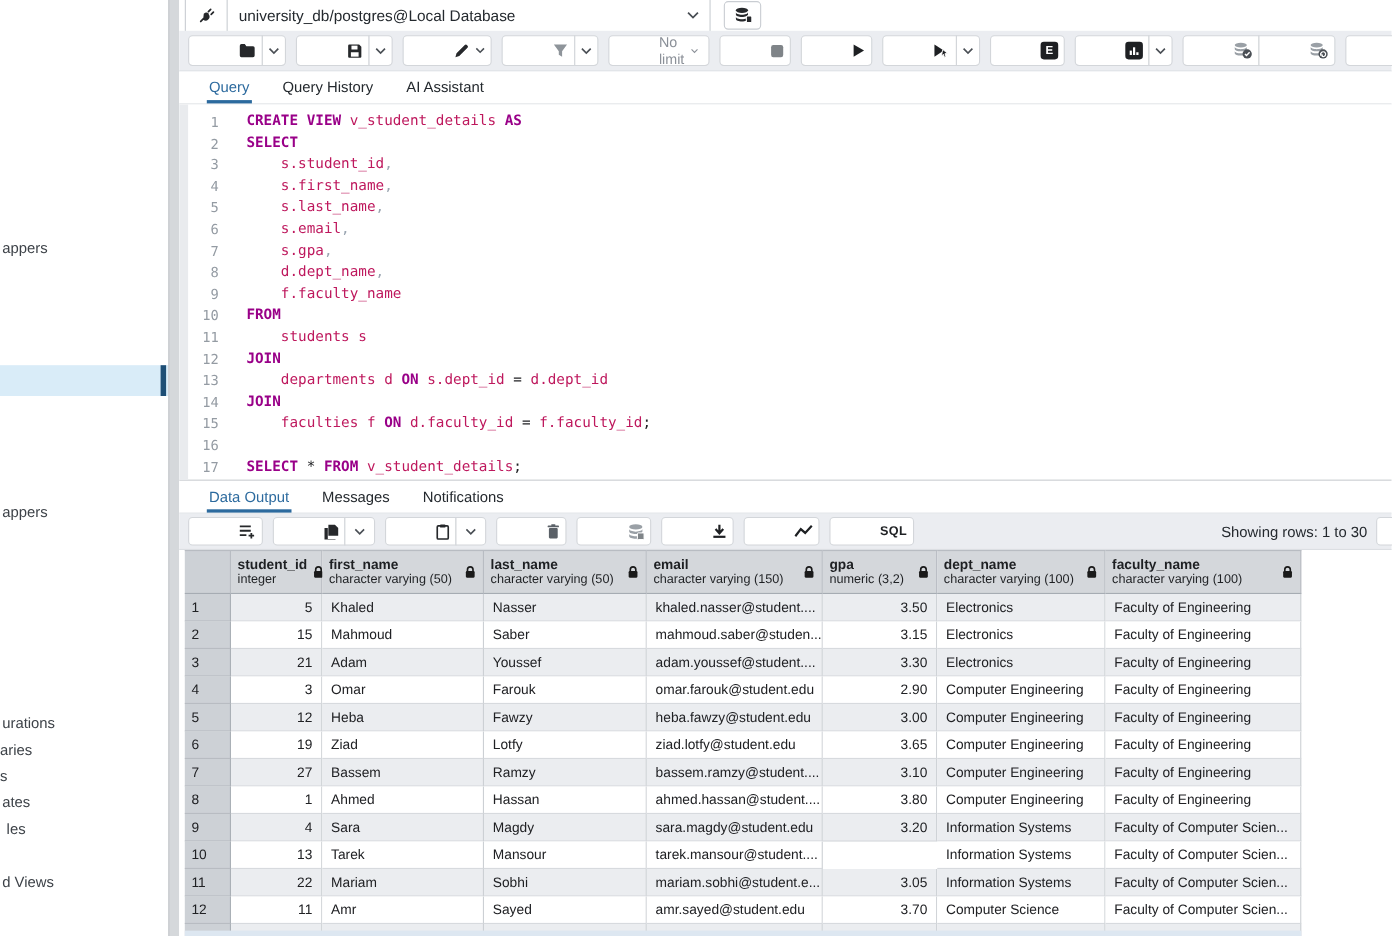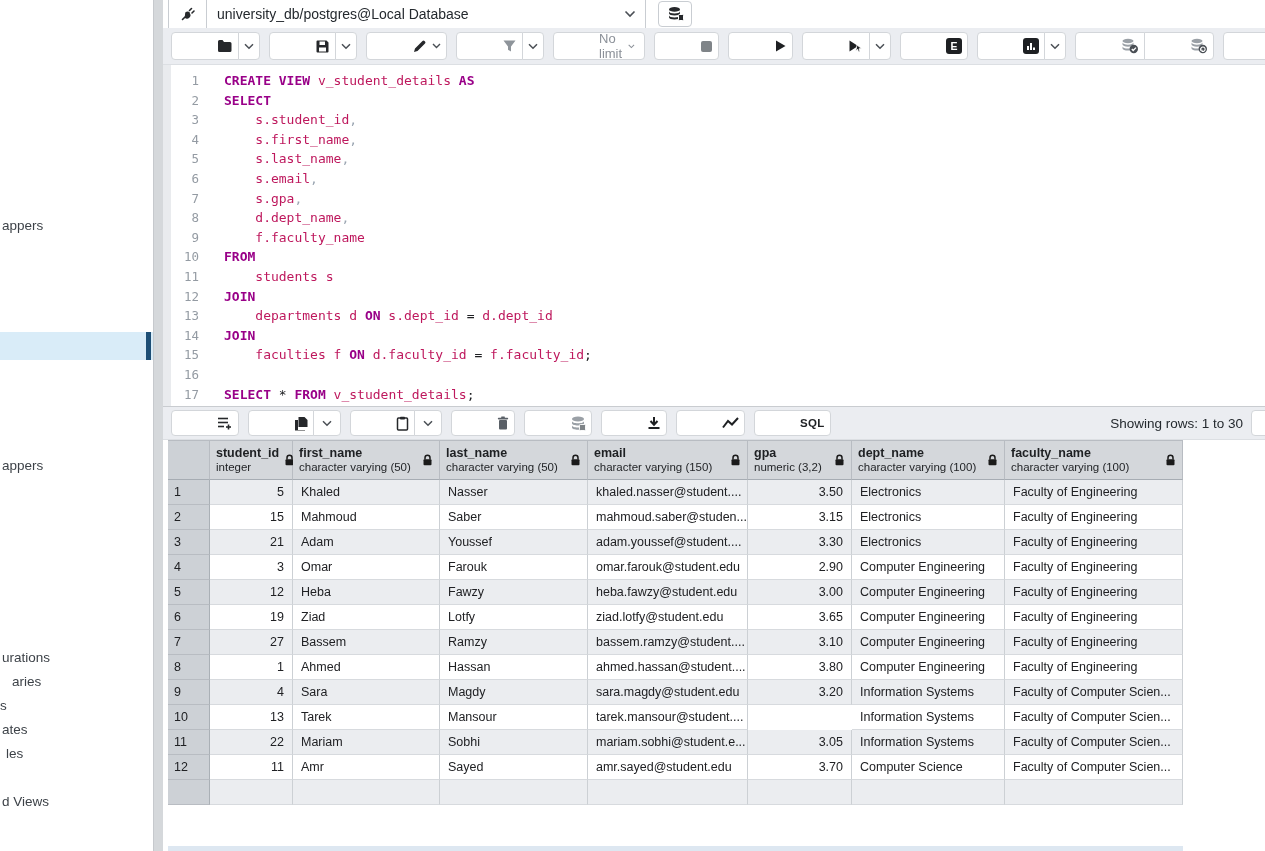--- a/index.html
+++ b/index.html
@@ -313,6 +313,11 @@
     </span>
   </div>
 
+  <div class="tabbar" id="editor-tabs">
+      <span class="tab active">Query</span>
+      <span class="tab">Query History</span>
+      <span class="tab">AI Assistant</span>
+    </div>
 
   <div class="editor">
     <div class="edge-strip"></div>

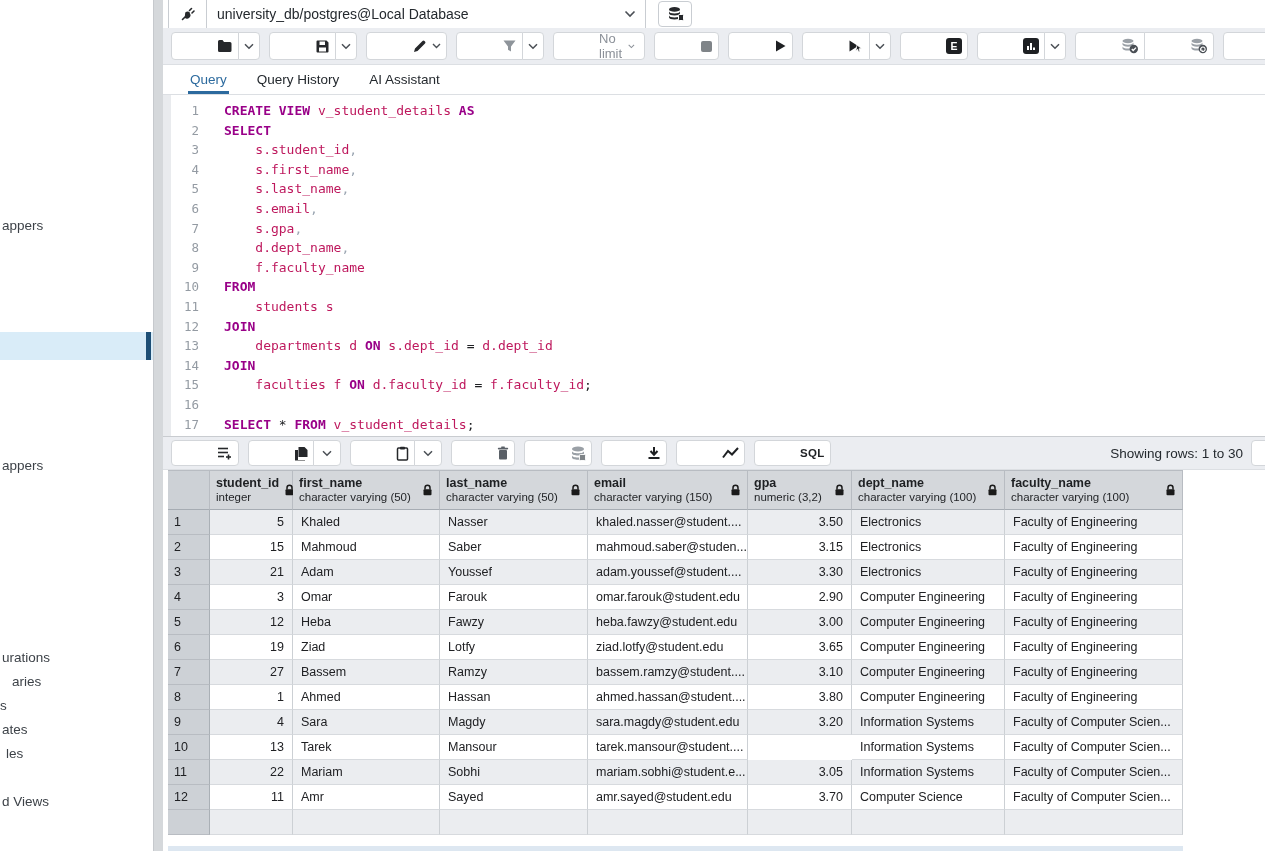--- a/index.html
+++ b/index.html
@@ -343,6 +343,11 @@
     <div class="code" id="code"><div><span class="tk-kw">CREATE VIEW</span><span class="tk-id"> v_student_details</span><span class="tk-kw"> AS</span></div><div><span class="tk-kw">SELECT</span></div><div><span>    </span><span class="tk-id">s.student_id</span><span class="tk-pu">,</span></div><div><span>    </span><span class="tk-id">s.first_name</span><span class="tk-pu">,</span></div><div><span>    </span><span class="tk-id">s.last_name</span><span class="tk-pu">,</span></div><div><span>    </span><span class="tk-id">s.email</span><span class="tk-pu">,</span></div><div><span>    </span><span class="tk-id">s.gpa</span><span class="tk-pu">,</span></div><div><span>    </span><span class="tk-id">d.dept_name</span><span class="tk-pu">,</span></div><div><span>    </span><span class="tk-id">f.faculty_name</span></div><div><span class="tk-kw">FROM</span></div><div><span>    </span><span class="tk-id">students s</span></div><div><span class="tk-kw">JOIN</span></div><div><span>    </span><span class="tk-id">departments d </span><span class="tk-kw">ON</span><span class="tk-id"> s.dept_id </span><span>=</span><span class="tk-id"> d.dept_id</span></div><div><span class="tk-kw">JOIN</span></div><div><span>    </span><span class="tk-id">faculties f </span><span class="tk-kw">ON</span><span class="tk-id"> d.faculty_id </span><span>=</span><span class="tk-id"> f.faculty_id</span><span>;</span></div><div></div><div><span class="tk-kw">SELECT</span><span> * </span><span class="tk-kw">FROM</span><span class="tk-id"> v_student_details</span><span>;</span></div></div>
   </div>
 
+  <div class="tabbar" id="output-tabs">
+      <span class="tab active">Data Output</span>
+      <span class="tab">Messages</span>
+      <span class="tab">Notifications</span>
+    </div>
 
   <div class="resbar">
     <span class="grp">

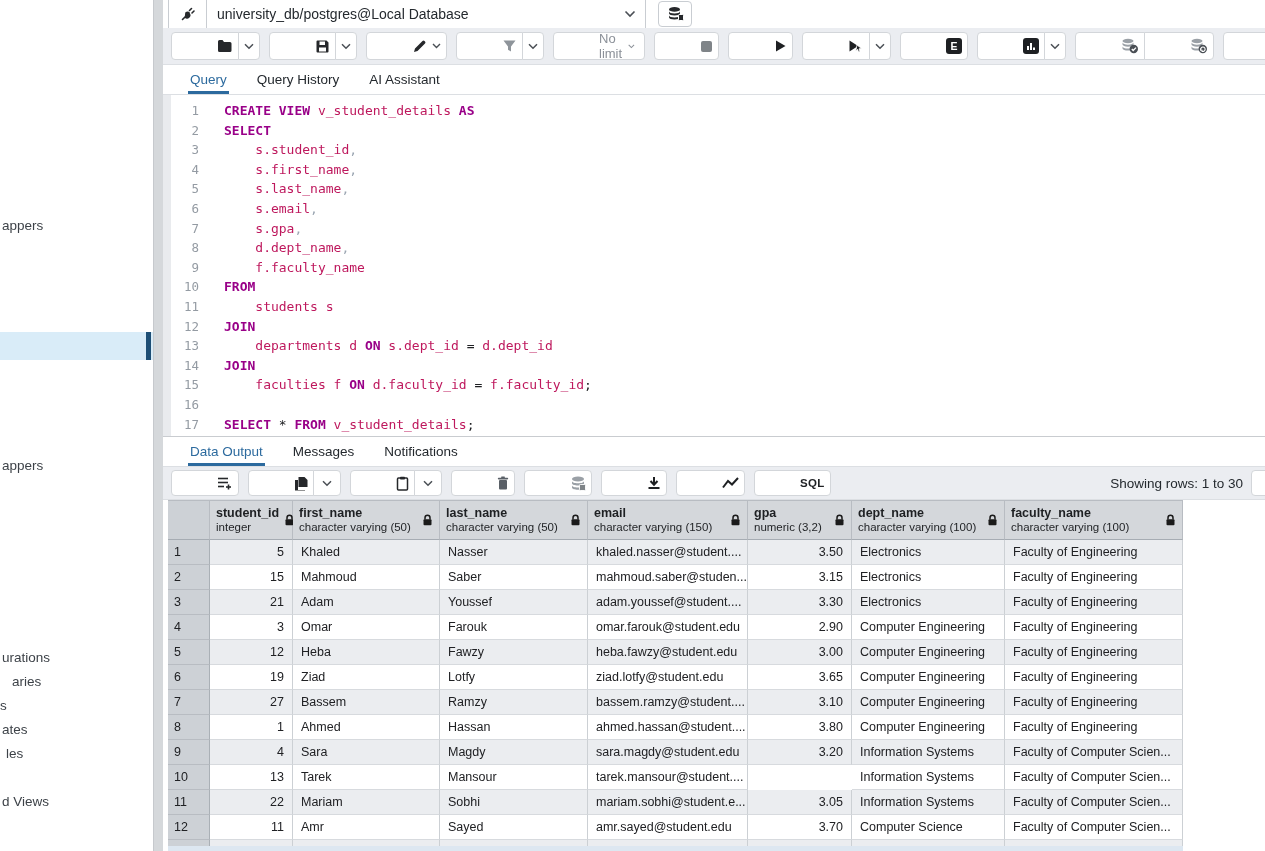--- a/index.html
+++ b/index.html
@@ -94,7 +94,7 @@
       <div class="side-frag" style="top: 218px; left: 2px;">appers</div>
       <div class="side-frag" style="top: 458px; left: 2px;">appers</div>
       <div class="side-frag" style="top: 650px; left: 2px;">urations</div>
-      <div class="side-frag" style="top: 674px; left: 12px;">aries</div>
+      <div class="side-frag" style="top: 674px; left: 0;">aries</div>
       <div class="side-frag" style="top: 698px; left: 0px;">s</div>
       <div class="side-frag" style="top: 722px; left: 2px;">ates</div>
       <div class="side-frag" style="top: 746px; left: 6px;">les</div>

